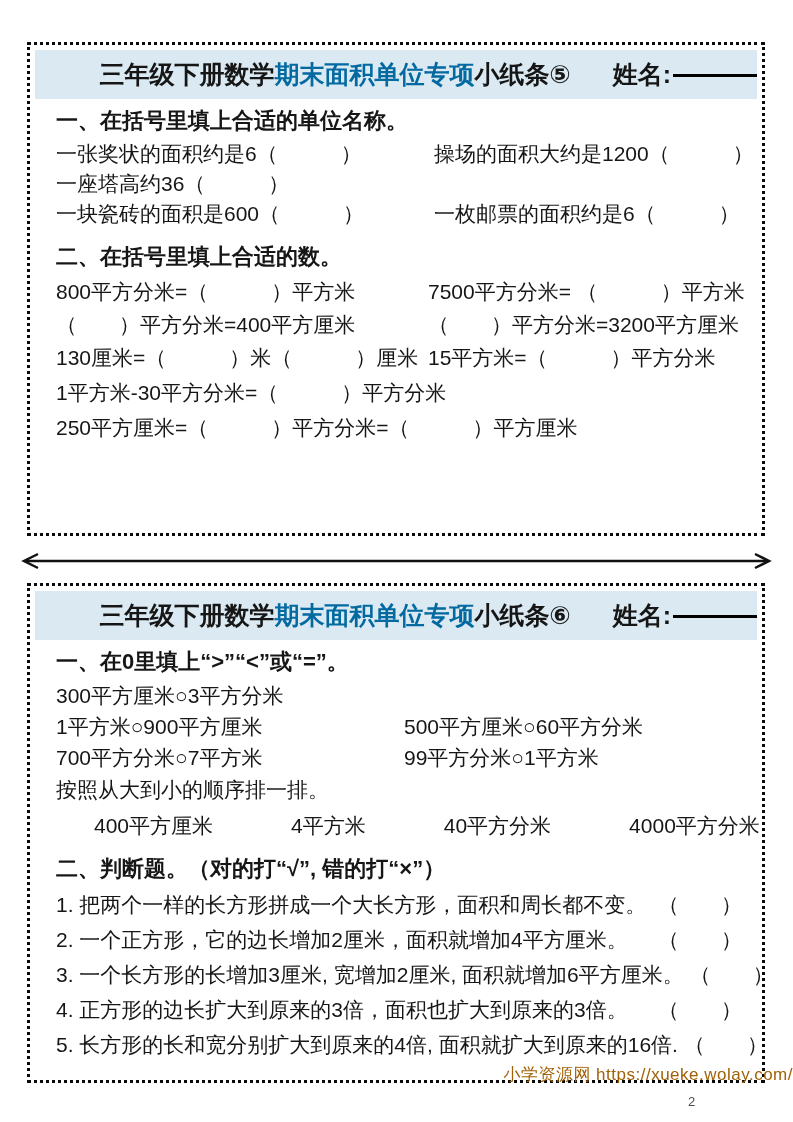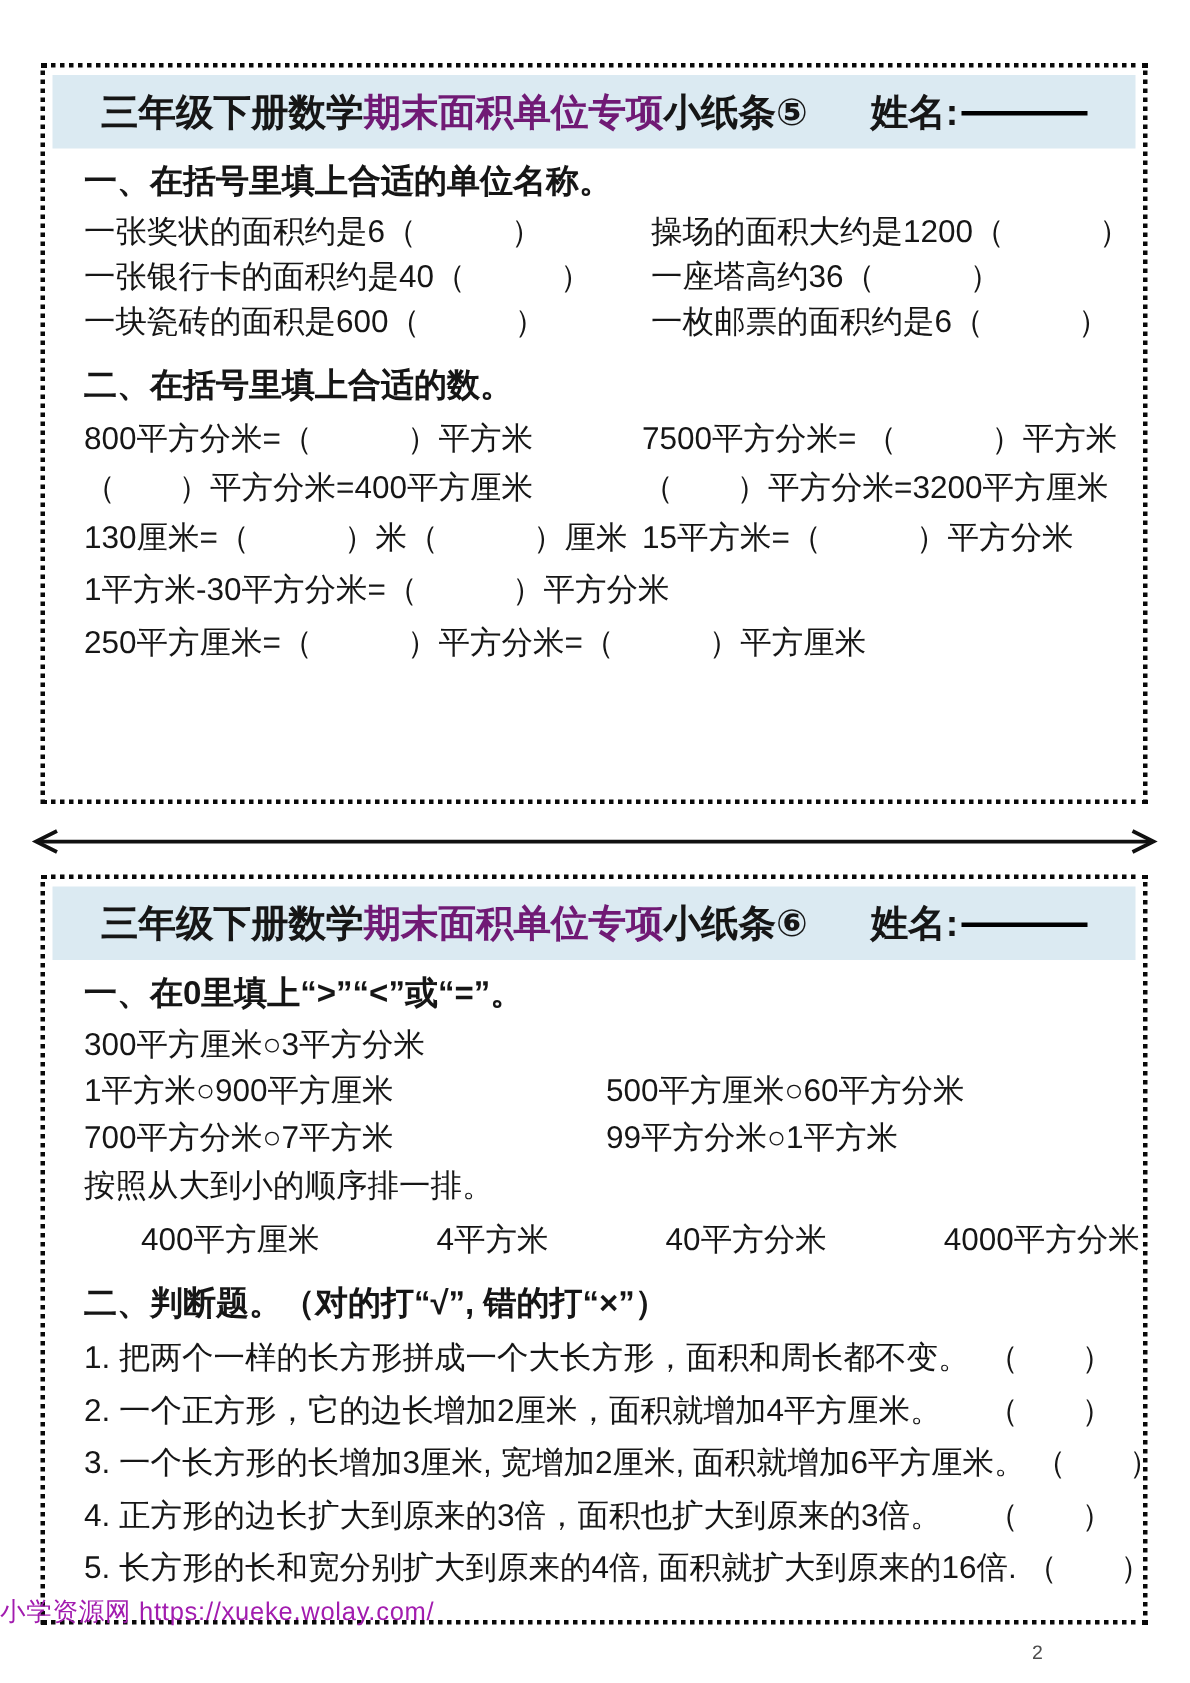--- a/index.html
+++ b/index.html
@@ -16,7 +16,7 @@
   #sheet6{top:583px;height:500px;}
   .band{
     margin:5px 5px 0 5px;background:#dbeaf2;height:49px;
-    display:flex;align-items:center;justify-content:center;
+    display:flex;align-items:center;justify-content:flex-end;
     font-size:25px;font-weight:bold;white-space:nowrap;
   }
   .band .blue{color:#701a75;}

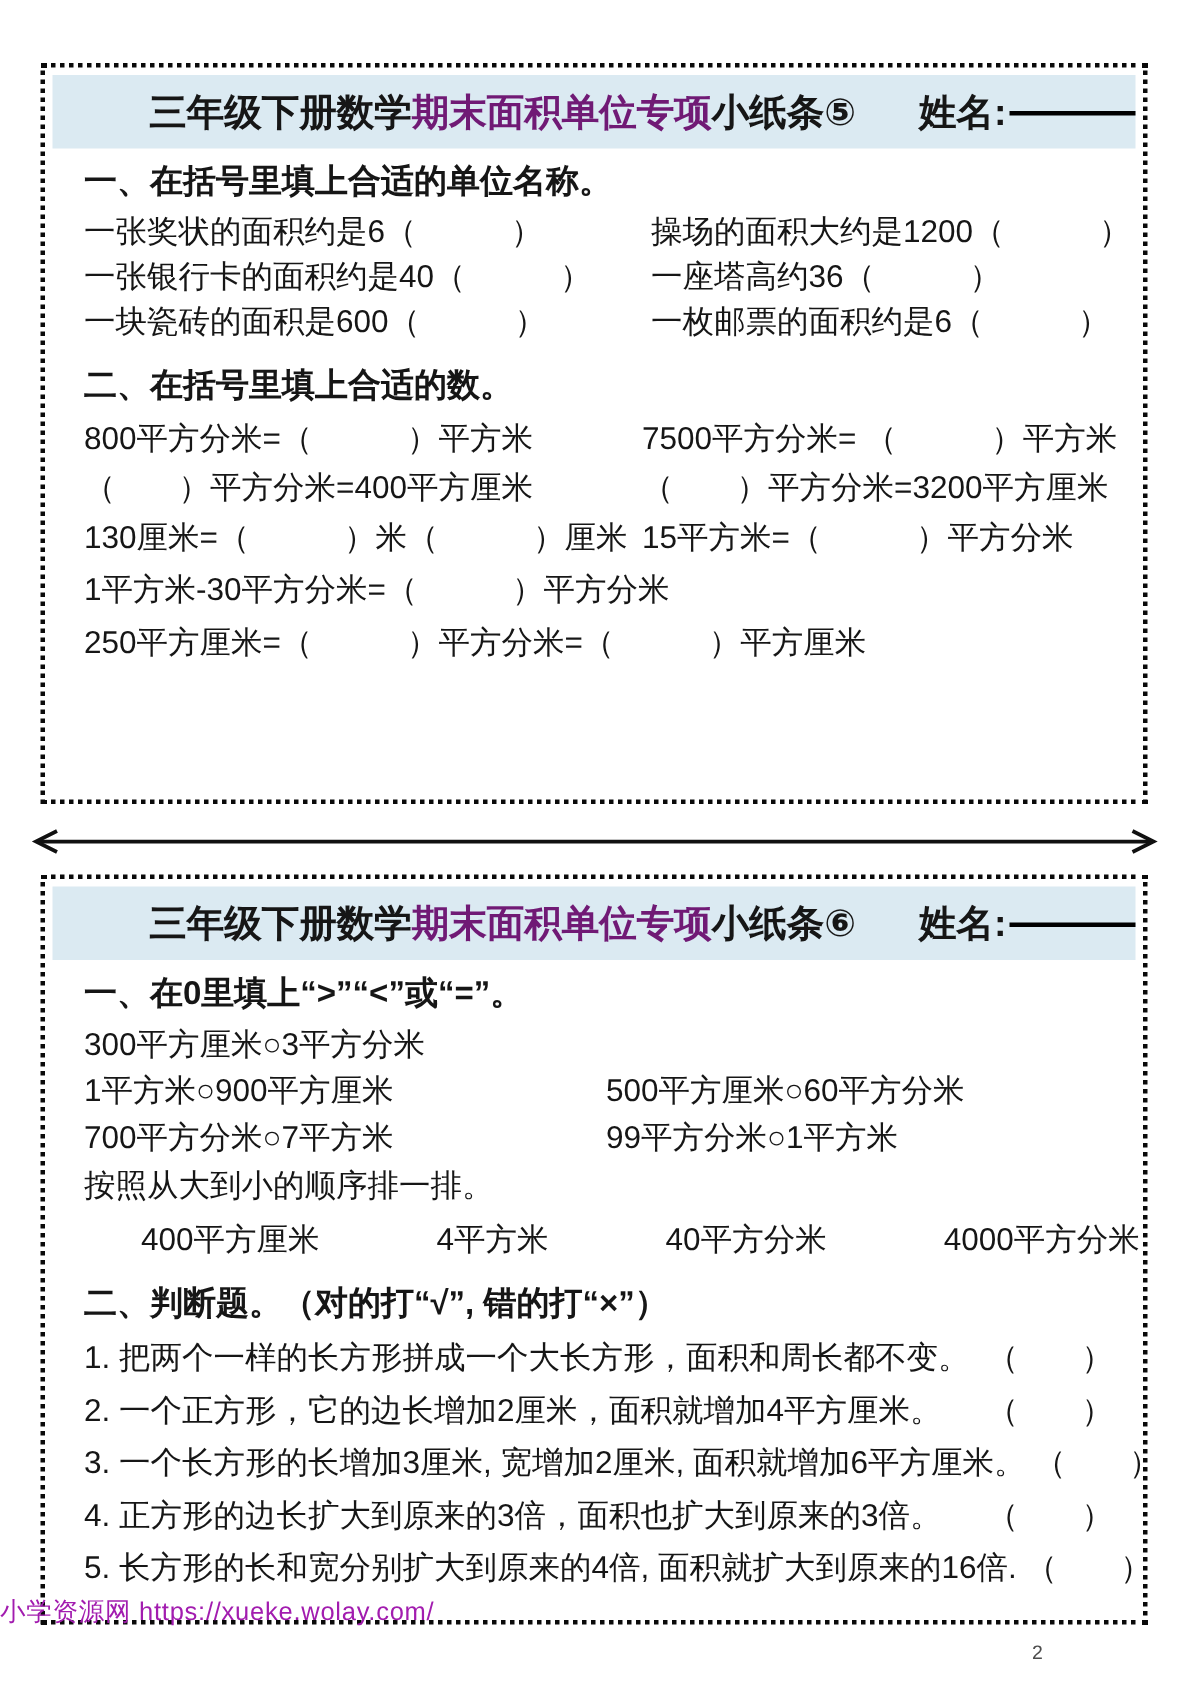--- a/index.html
+++ b/index.html
@@ -19,7 +19,7 @@
     display:flex;align-items:center;justify-content:flex-end;
     font-size:25px;font-weight:bold;white-space:nowrap;
   }
-  .band .blue{color:#701a75;}
+  .band .blue{color:#0369a1;}
   .band .name{margin-left:42px;}
   .u-line{
     display:inline-block;width:84px;height:1px;

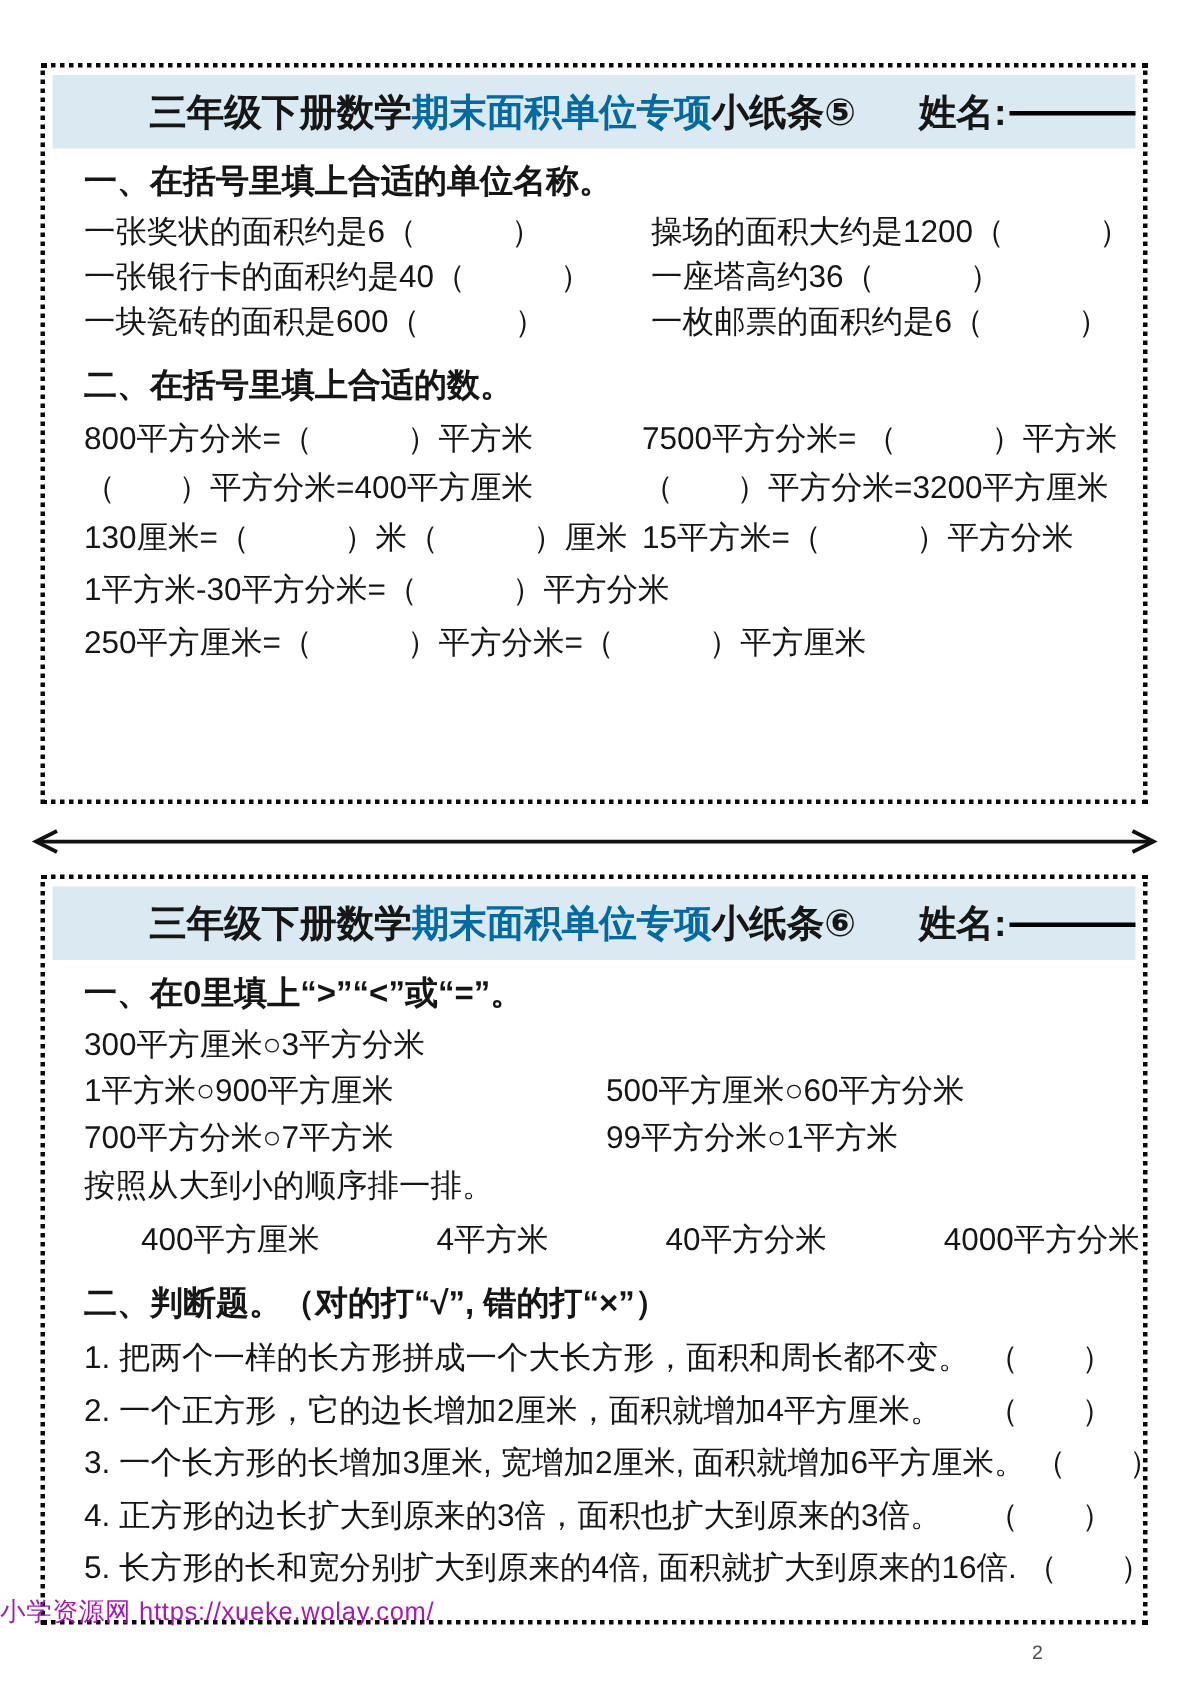--- a/index.html
+++ b/index.html
@@ -64,7 +64,6 @@
       <span>操场的面积大约是1200（　　　）</span>
     </div>
     <div class="frow">
-      <span class="lcol">一张银行卡的面积约是40（　　　）</span>
       <span>一座塔高约36（　　　）</span>
     </div>
     <div class="frow">

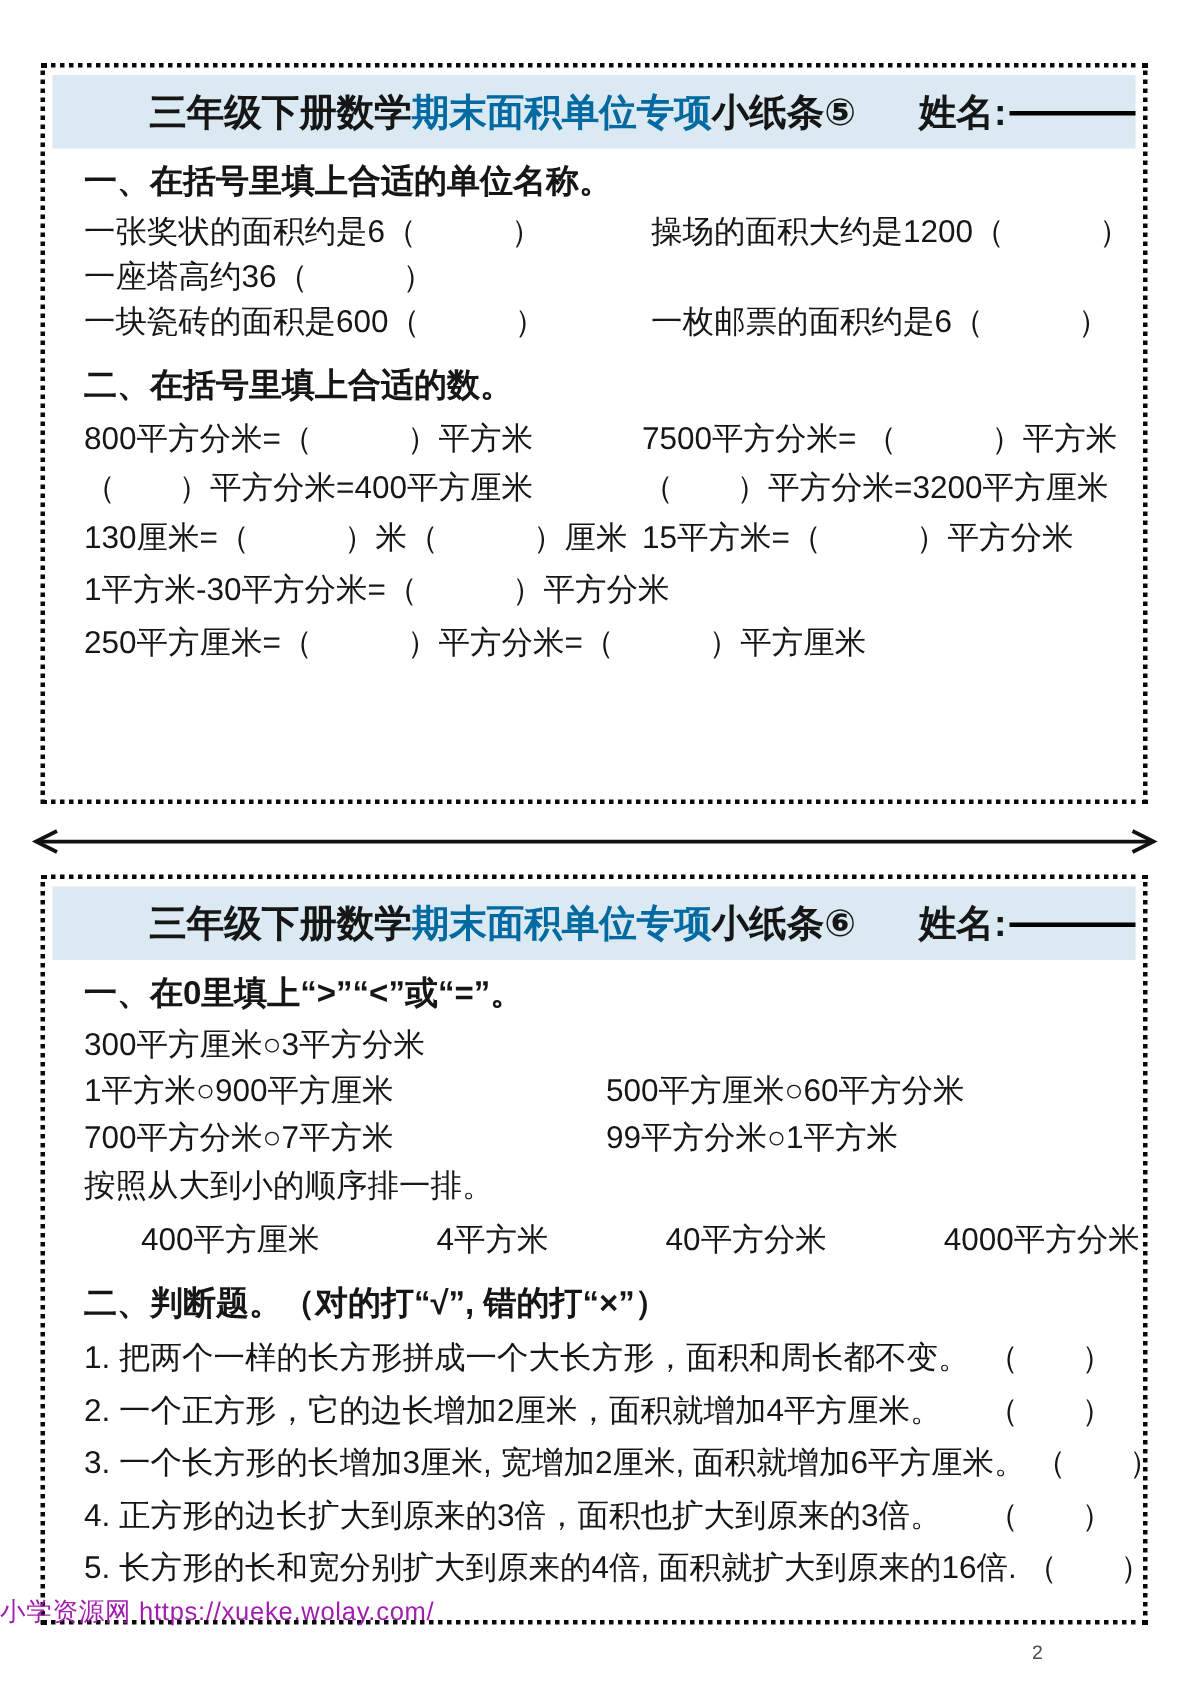--- a/index.html
+++ b/index.html
@@ -39,8 +39,8 @@
   .jrow .jp{margin-left:6px;}
   #cut-arrow{position:absolute;top:551px;left:8px;}
   #watermark{
-    position:absolute;top:1063px;left:0;width:100%;text-align:left;
-    font-size:17px;color:#a21caf;z-index:5;letter-spacing:0.5px;
+    position:absolute;top:1063px;left:0;width:100%;text-align:right;
+    font-size:17px;color:#a16207;z-index:5;letter-spacing:0.5px;
   }
   #page-number{
     position:absolute;top:1094px;left:688px;font-size:13px;color:#4d4d4d;

